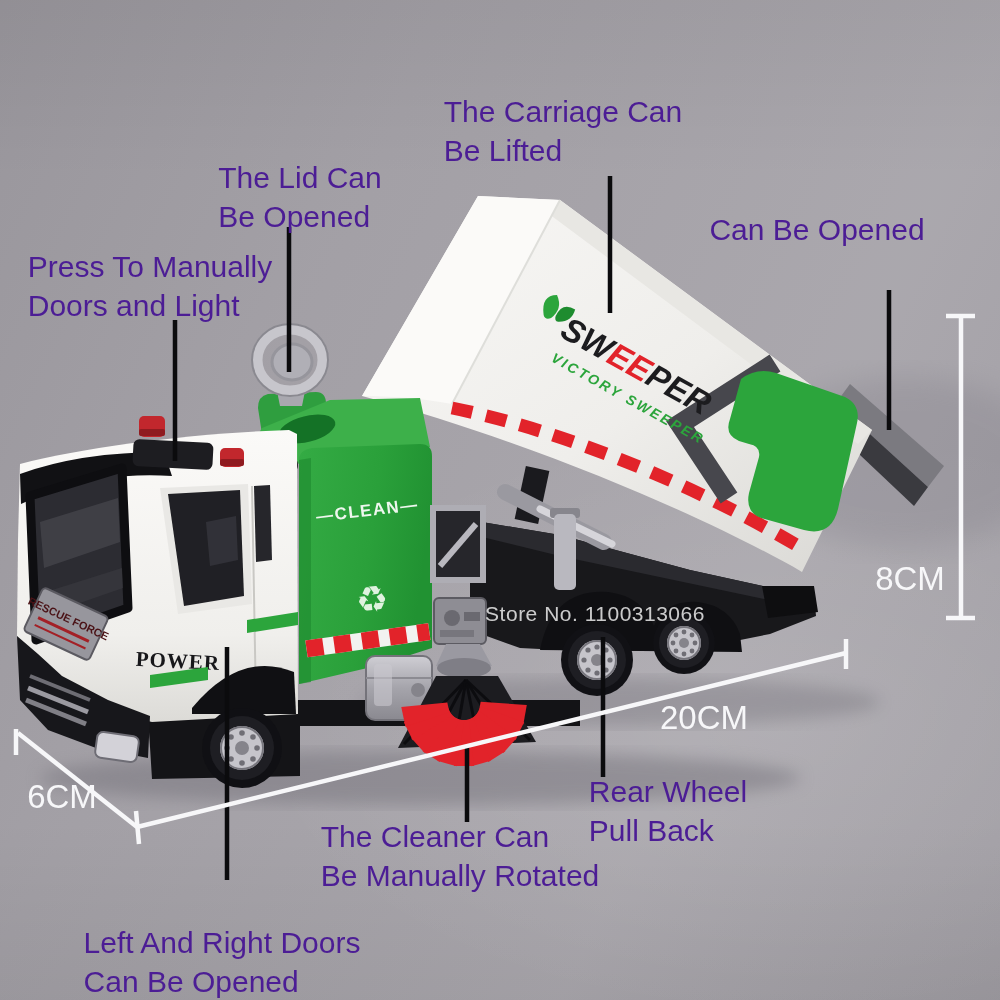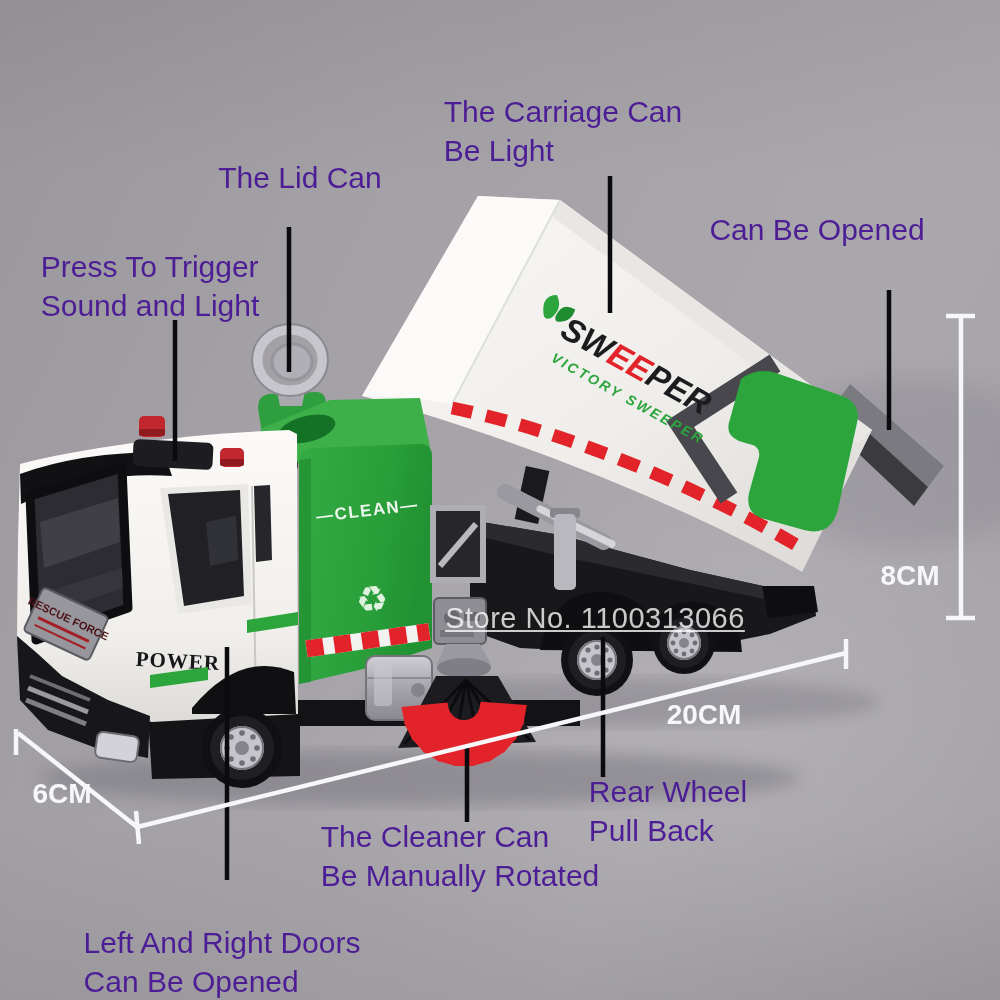--- a/index.html
+++ b/index.html
@@ -280,7 +280,7 @@
 
   <div class="ann" style="left:563px;top:92px">
     <div>The Carriage Can</div>
-    <div>Be Light</div>
+    <div>Be Lifted</div>
   </div>
   <div class="ann" style="left:300px;top:158px">
     <div>The Lid Can</div>

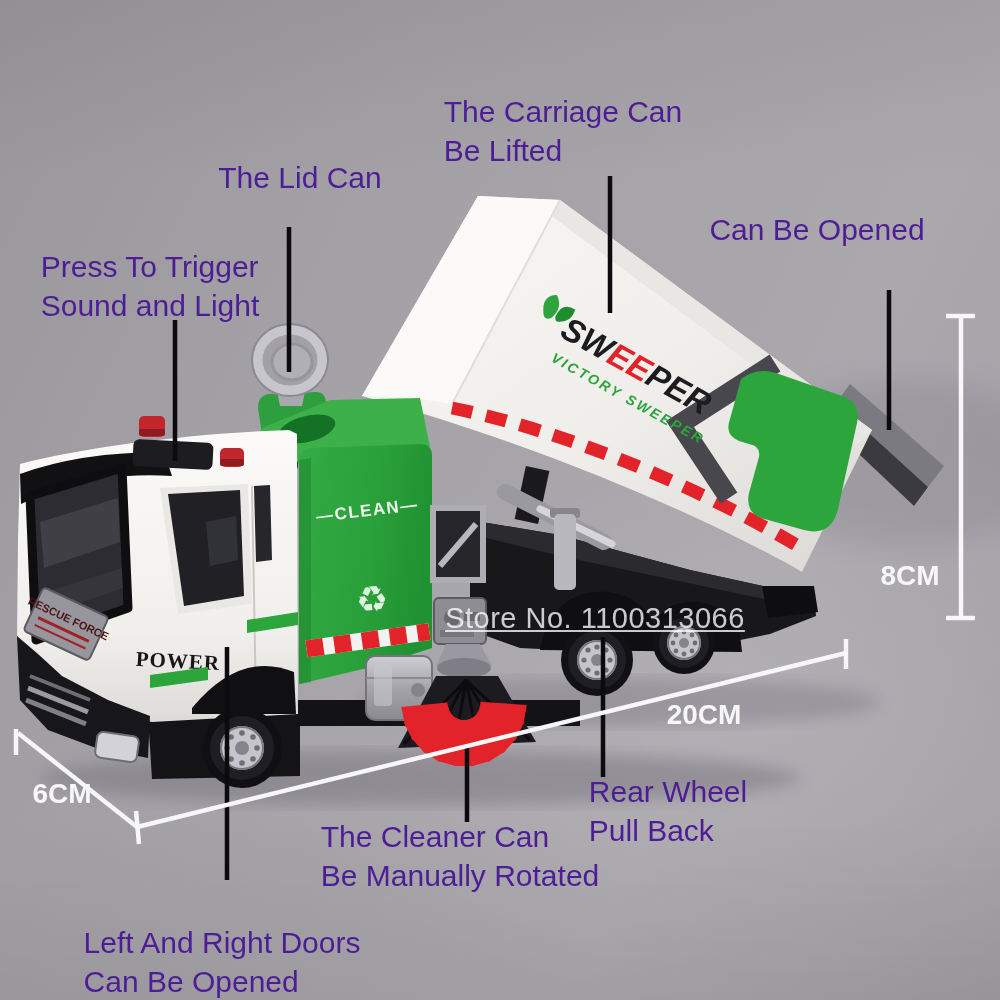--- a/index.html
+++ b/index.html
@@ -284,6 +284,7 @@
   </div>
   <div class="ann" style="left:300px;top:158px">
     <div>The Lid Can</div>
+    <div>Be Opened</div>
   </div>
   <div class="ann" style="left:150px;top:247px">
     <div>Press To Trigger</div>

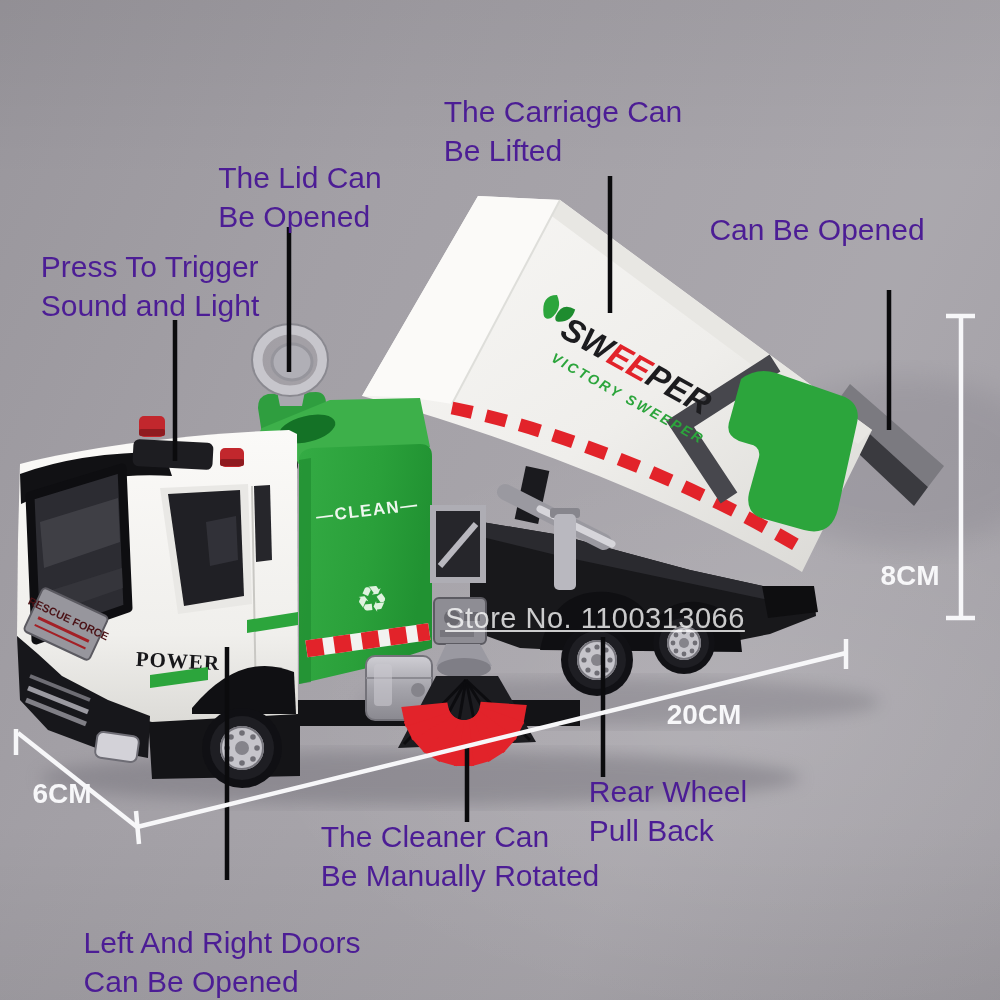--- a/index.html
+++ b/index.html
@@ -287,7 +287,7 @@
     <div>Be Opened</div>
   </div>
   <div class="ann" style="left:150px;top:247px">
-    <div>Press To Trigger</div>
+    <div>Press To Manually</div>
     <div>Sound and Light</div>
   </div>
   <div class="ann" style="left:817px;top:210px">

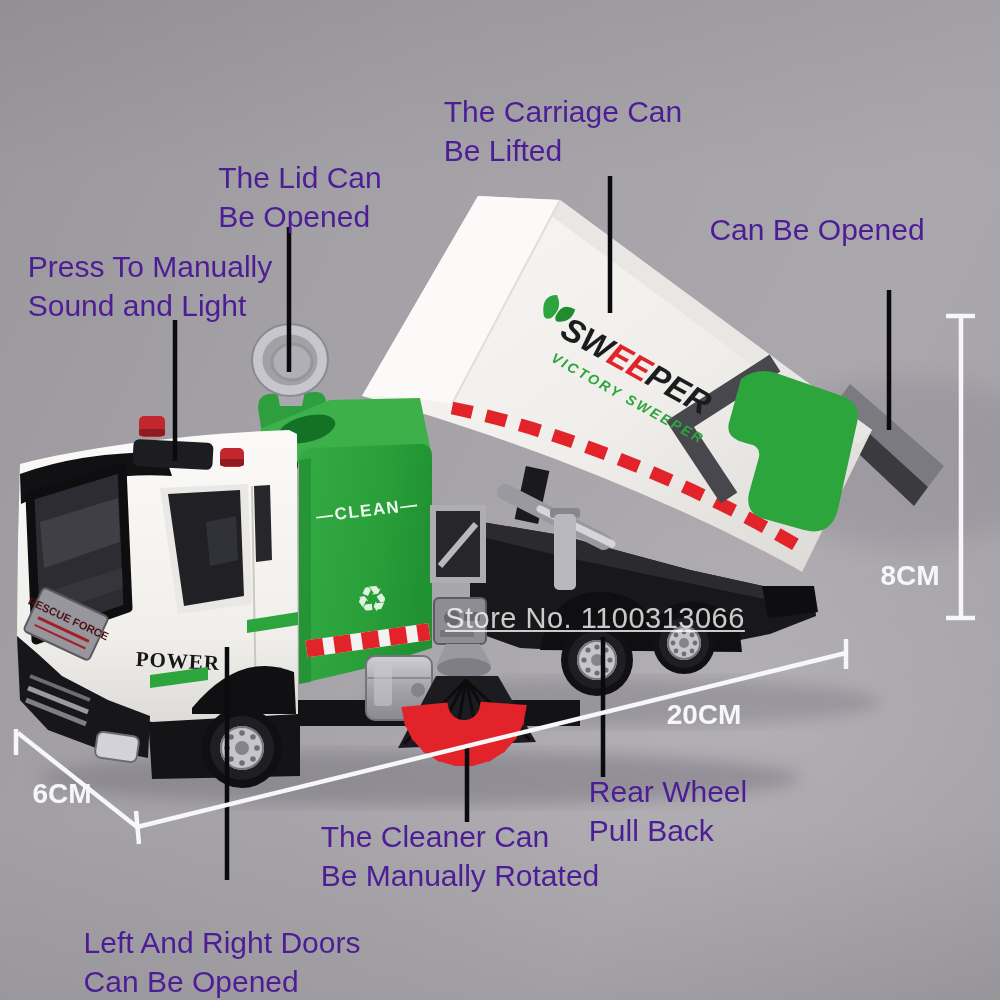--- a/index.html
+++ b/index.html
@@ -288,7 +288,7 @@
   </div>
   <div class="ann" style="left:150px;top:247px">
     <div>Press To Manually</div>
-    <div>Sound and Light</div>
+    <div>Doors and Light</div>
   </div>
   <div class="ann" style="left:817px;top:210px">
     <div>Can Be Opened</div>

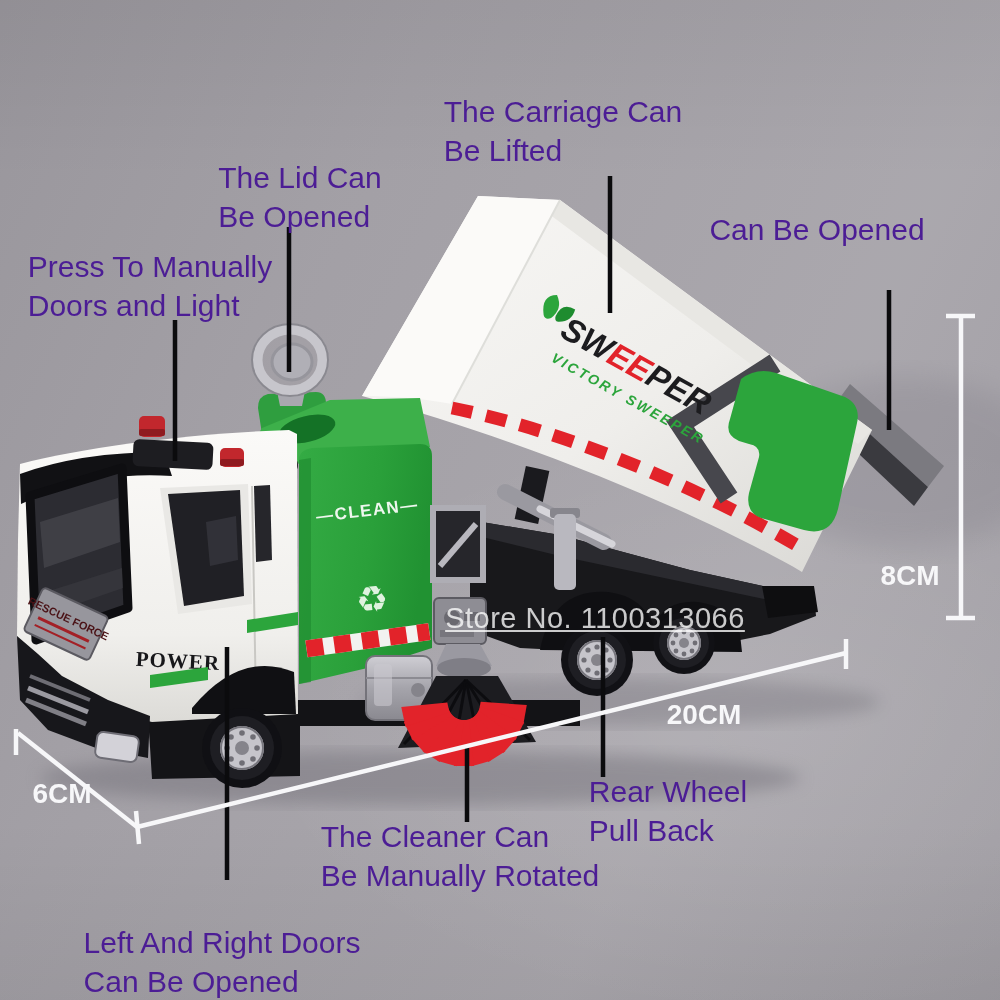--- a/index.html
+++ b/index.html
@@ -15,8 +15,8 @@
   svg{position:absolute;inset:0;font-family:"Liberation Sans", sans-serif;}
   .ann{position:absolute;transform:translateX(-50%);
        font-size:30px;line-height:39px;color:#4c1d95;white-space:nowrap;}
-  .dim{position:absolute;transform:translateX(-50%);font-weight:bold;
-       font-size:28px;color:#f7f7f9;white-space:nowrap;}
+  .dim{position:absolute;transform:translateX(-50%);font-weight:normal;
+       font-size:33px;color:#f7f7f9;white-space:nowrap;}
   .watermark{position:absolute;transform:translateX(-50%);
        font-size:29px;letter-spacing:.5px;color:rgba(255,255,255,0.78);white-space:nowrap;text-decoration:underline;}
 </style>

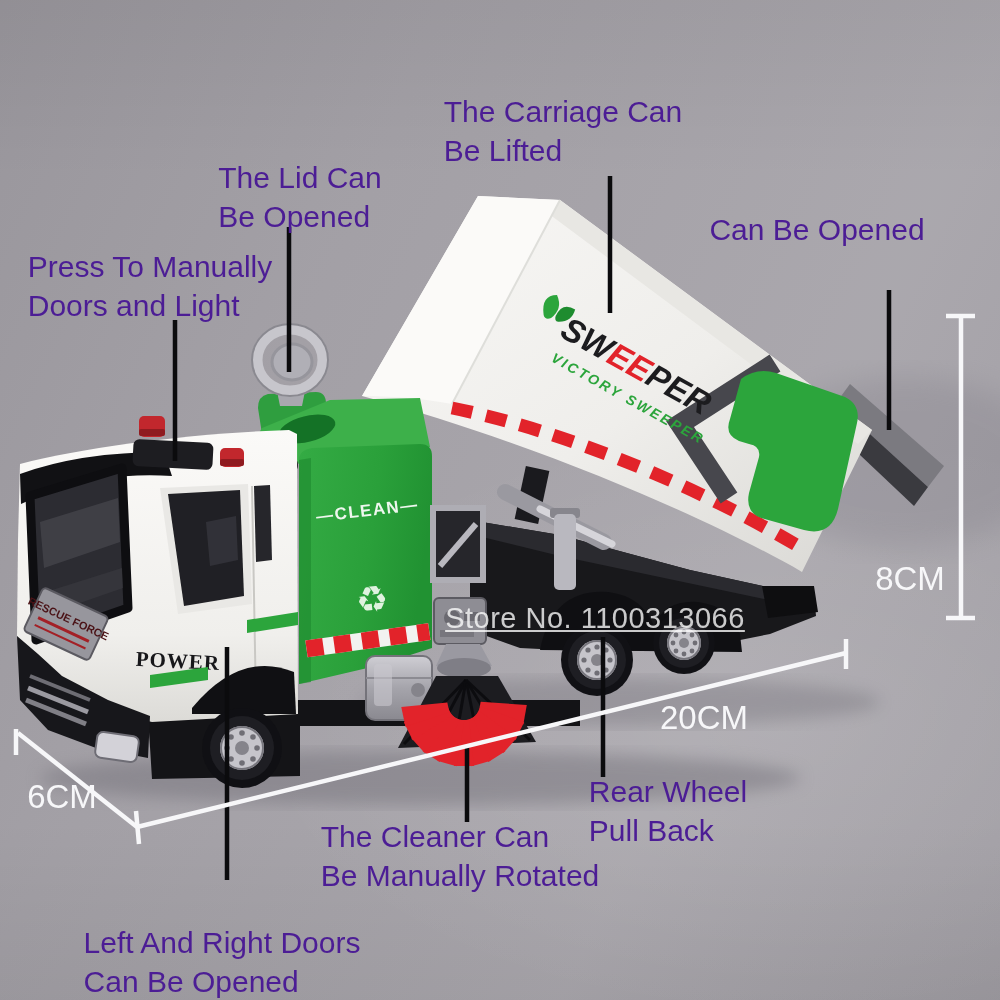--- a/index.html
+++ b/index.html
@@ -18,7 +18,7 @@
   .dim{position:absolute;transform:translateX(-50%);font-weight:normal;
        font-size:33px;color:#f7f7f9;white-space:nowrap;}
   .watermark{position:absolute;transform:translateX(-50%);
-       font-size:29px;letter-spacing:.5px;color:rgba(255,255,255,0.78);white-space:nowrap;text-decoration:underline;}
+       font-size:21px;letter-spacing:.5px;color:rgba(255,255,255,0.78);white-space:nowrap;}
 </style>
 </head>
 <body>

